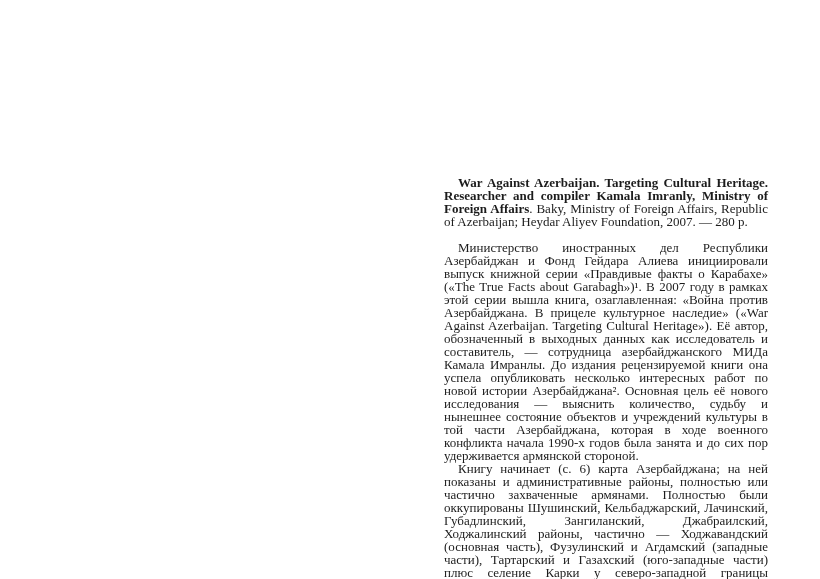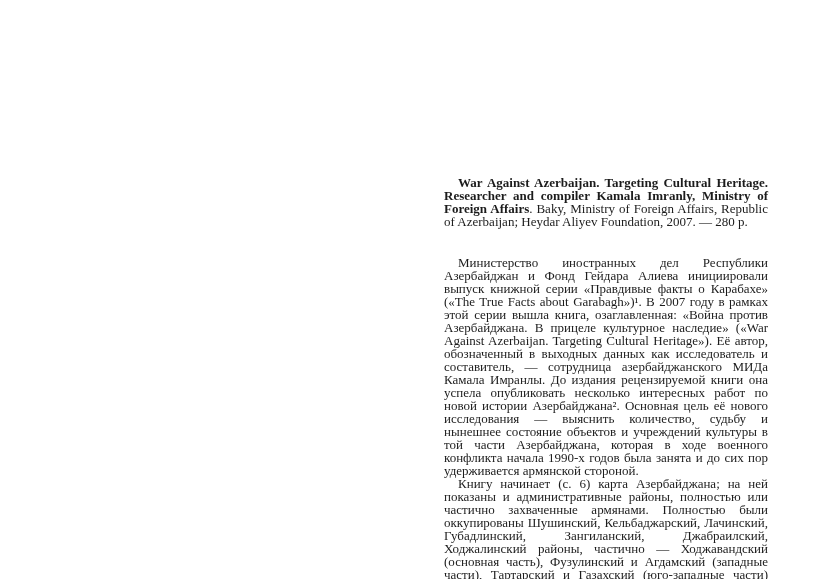--- a/index.html
+++ b/index.html
@@ -34,7 +34,7 @@
     font-weight: bold;
   }
   .body-para.first {
-    margin-top: 28px;
+    margin-top: 13px;
   }
 </style>
 </head>

